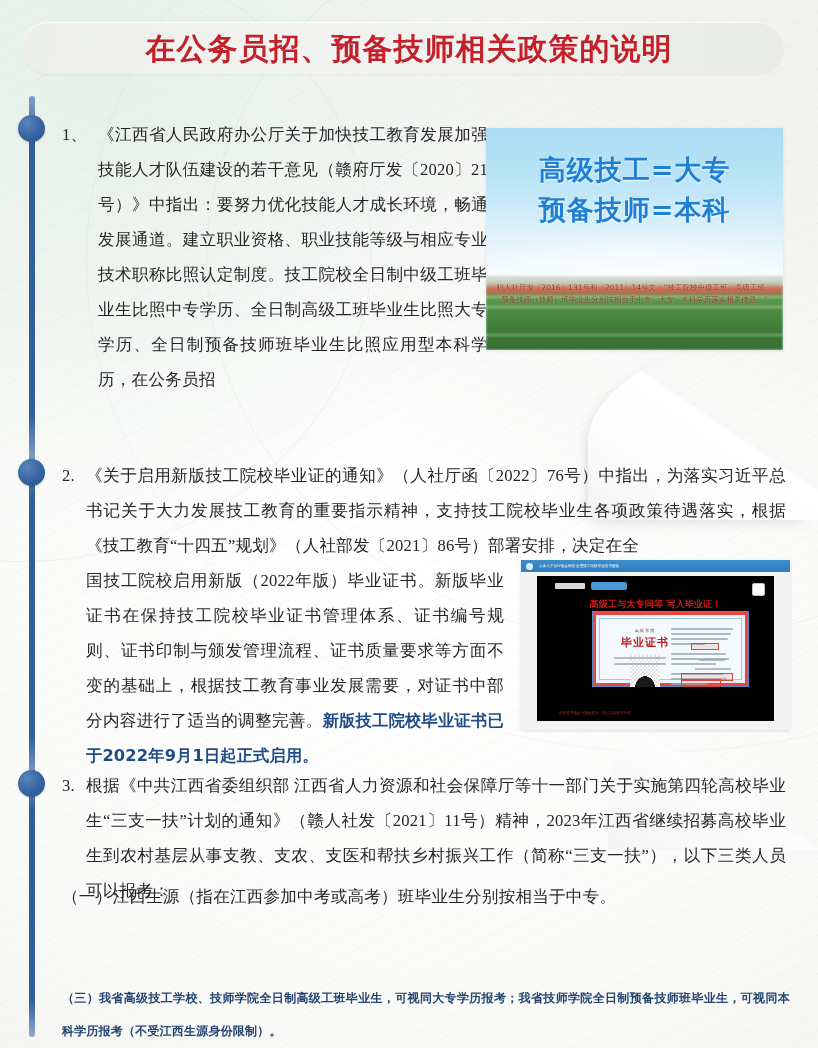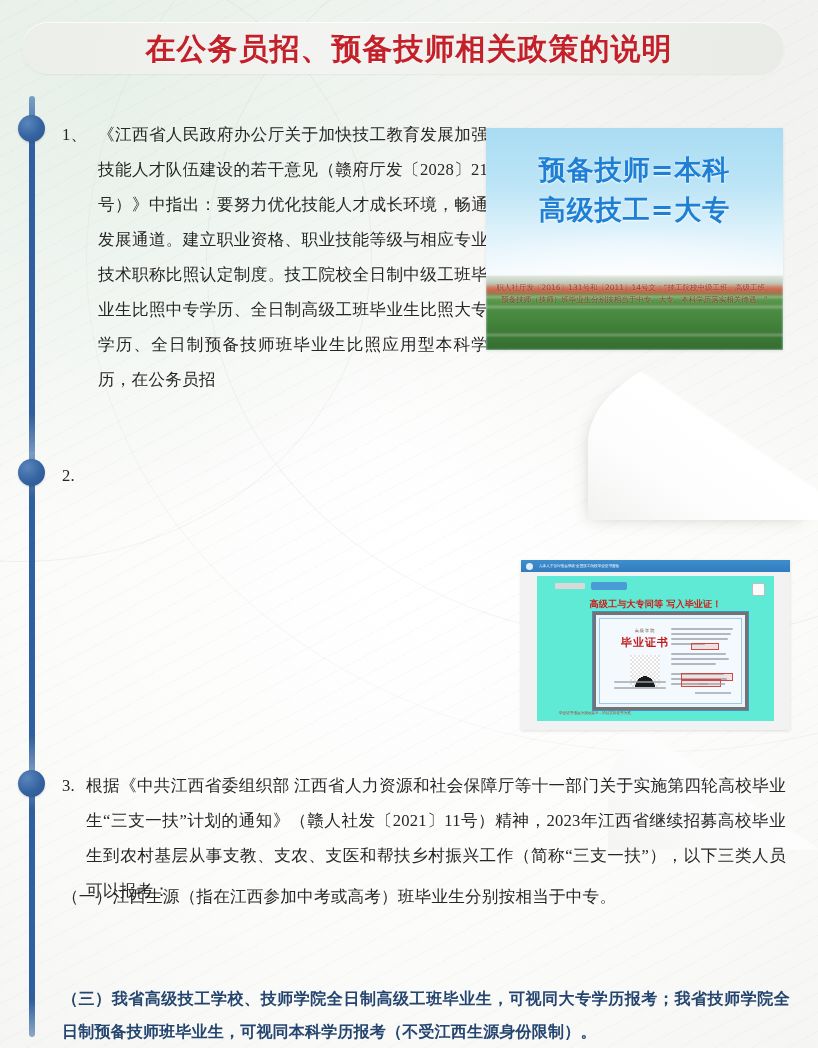--- a/index.html
+++ b/index.html
@@ -243,7 +243,7 @@
   <div class="tl-dot" style="top:770px;"></div>
 
   <div class="para" style="left:62px;top:117px;width:40px;line-height:35px;">1、</div>
-  <div class="para" style="left:98px;top:117px;width:390px;">《江西省人民政府办公厅关于加快技工教育发展加强技能人才队伍建设的若干意见（赣府厅发〔2028〕21号）》中指出：要努力优化技能人才成长环境，畅通发展通道。建立职业资格、职业技能等级与相应专业技术职称比照认定制度。技工院校全日制中级工班毕业生比照中专学历、全日制高级工班毕业生比照大专学历、全日制预备技师班毕业生比照应用型本科学历，在公务员招</div>
+  <div class="para" style="left:98px;top:117px;width:390px;">《江西省人民政府办公厅关于加快技工教育发展加强技能人才队伍建设的若干意见（赣府厅发〔2020〕21号）》中指出：要努力优化技能人才成长环境，畅通发展通道。建立职业资格、职业技能等级与相应专业技术职称比照认定制度。技工院校全日制中级工班毕业生比照中专学历、全日制高级工班毕业生比照大专学历、全日制预备技师班毕业生比照应用型本科学历，在公务员招</div>
 
   <div class="para" style="left:62px;top:458px;width:26px;line-height:35px;">2.</div>
 

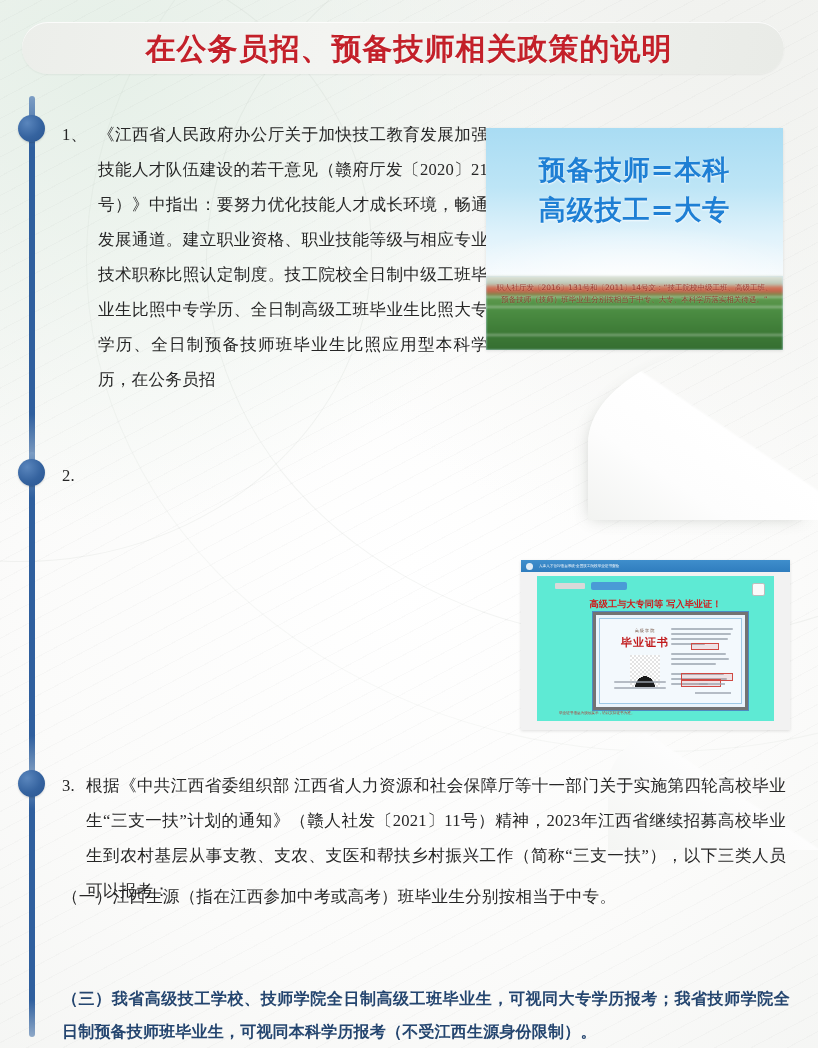--- a/index.html
+++ b/index.html
@@ -261,8 +261,8 @@
       <div class="lane" style="top:58px;"></div>
     </div>
     <div class="bigtext">
+      <div>高级技工=大专</div>
       <div>预备技师=本科</div>
-      <div>高级技工=大专</div>
     </div>
     <div class="smalltext">职人社厅发〔2016〕131号和〔2011〕14号文：“技工院校中级工班、高级工班、预备技师（技师）班毕业生分别按相当于中专、大专、本科学历落实相关待遇。”</div>
   </div>

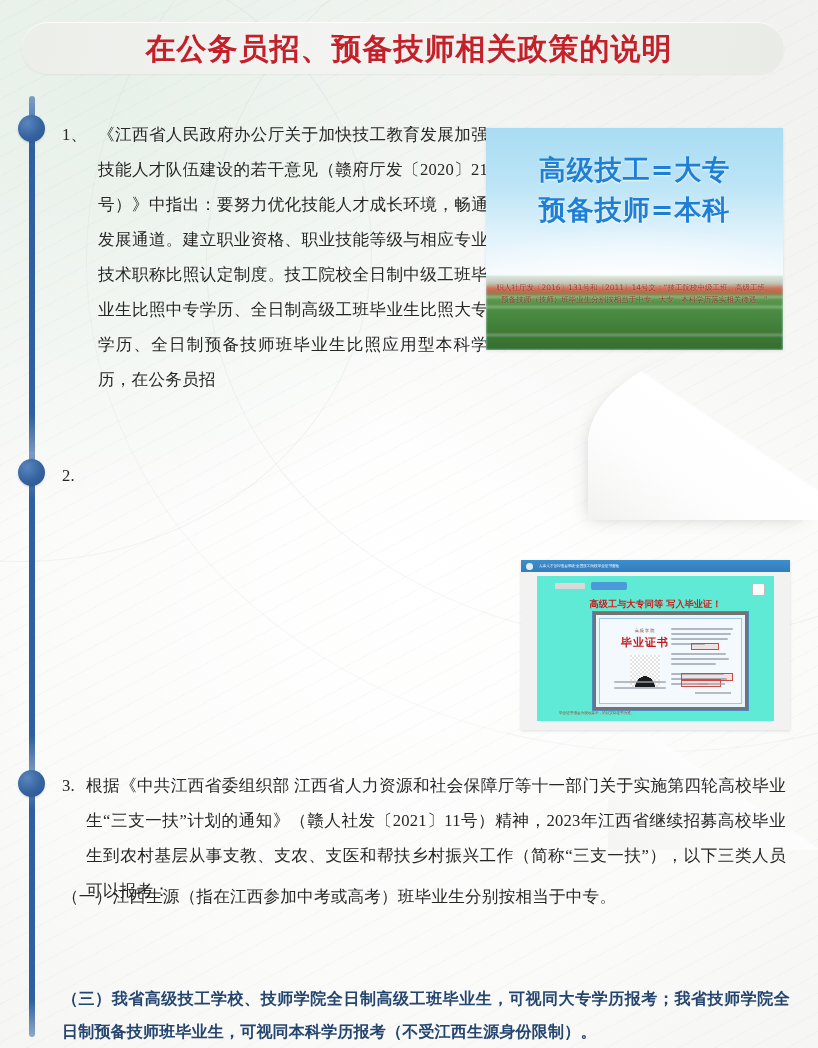--- a/index.html
+++ b/index.html
@@ -246,6 +246,7 @@
   <div class="para" style="left:98px;top:117px;width:390px;">《江西省人民政府办公厅关于加快技工教育发展加强技能人才队伍建设的若干意见（赣府厅发〔2020〕21号）》中指出：要努力优化技能人才成长环境，畅通发展通道。建立职业资格、职业技能等级与相应专业技术职称比照认定制度。技工院校全日制中级工班毕业生比照中专学历、全日制高级工班毕业生比照大专学历、全日制预备技师班毕业生比照应用型本科学历，在公务员招</div>
 
   <div class="para" style="left:62px;top:458px;width:26px;line-height:35px;">2.</div>
+  <div class="para" style="left:86px;top:458px;width:700px;">《关于启用新版技工院校毕业证的通知》（人社厅函〔2022〕76号）中指出，为落实习近平总书记关于大力发展技工教育的重要指示精神，支持技工院校毕业生各项政策待遇落实，根据《技工教育“十四五”规划》（人社部发〔2021〕86号）部署安排，决定在全</div>
 
   <div class="para" style="left:62px;top:768px;width:26px;line-height:35px;">3.</div>
   <div class="para" style="left:86px;top:768px;width:700px;">根据《中共江西省委组织部 江西省人力资源和社会保障厅等十一部门关于实施第四轮高校毕业生“三支一扶”计划的通知》（赣人社发〔2021〕11号）精神，2023年江西省继续招募高校毕业生到农村基层从事支教、支农、支医和帮扶乡村振兴工作（简称“三支一扶”），以下三类人员可以报考：</div>

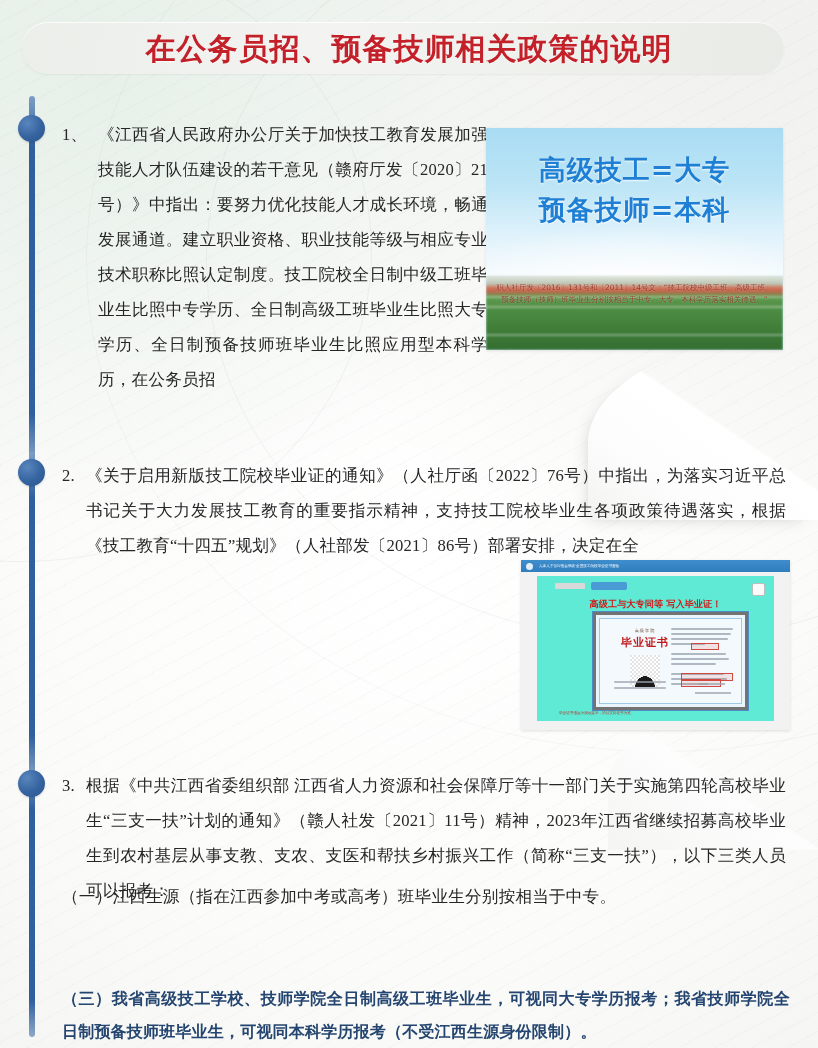--- a/index.html
+++ b/index.html
@@ -247,6 +247,9 @@
 
   <div class="para" style="left:62px;top:458px;width:26px;line-height:35px;">2.</div>
   <div class="para" style="left:86px;top:458px;width:700px;">《关于启用新版技工院校毕业证的通知》（人社厅函〔2022〕76号）中指出，为落实习近平总书记关于大力发展技工教育的重要指示精神，支持技工院校毕业生各项政策待遇落实，根据《技工教育“十四五”规划》（人社部发〔2021〕86号）部署安排，决定在全</div>
+  <div class="para" style="left:86px;top:563px;width:418px;">
+    <span>国技工院校启用新版（2022年版）毕业证书。新版毕业证书在保持技工院校毕业证书管理体系、证书编号规则、证书印制与颁发管理流程、证书质量要求等方面不变的基础上，根据技工教育事业发展需要，对证书中部分内容进行了适当的调整完善。</span><span class="bold-blue">新版技工院校毕业证书已于2022年9月1日起正式启用。</span>
+  </div>
 
   <div class="para" style="left:62px;top:768px;width:26px;line-height:35px;">3.</div>
   <div class="para" style="left:86px;top:768px;width:700px;">根据《中共江西省委组织部 江西省人力资源和社会保障厅等十一部门关于实施第四轮高校毕业生“三支一扶”计划的通知》（赣人社发〔2021〕11号）精神，2023年江西省继续招募高校毕业生到农村基层从事支教、支农、支医和帮扶乡村振兴工作（简称“三支一扶”），以下三类人员可以报考：</div>

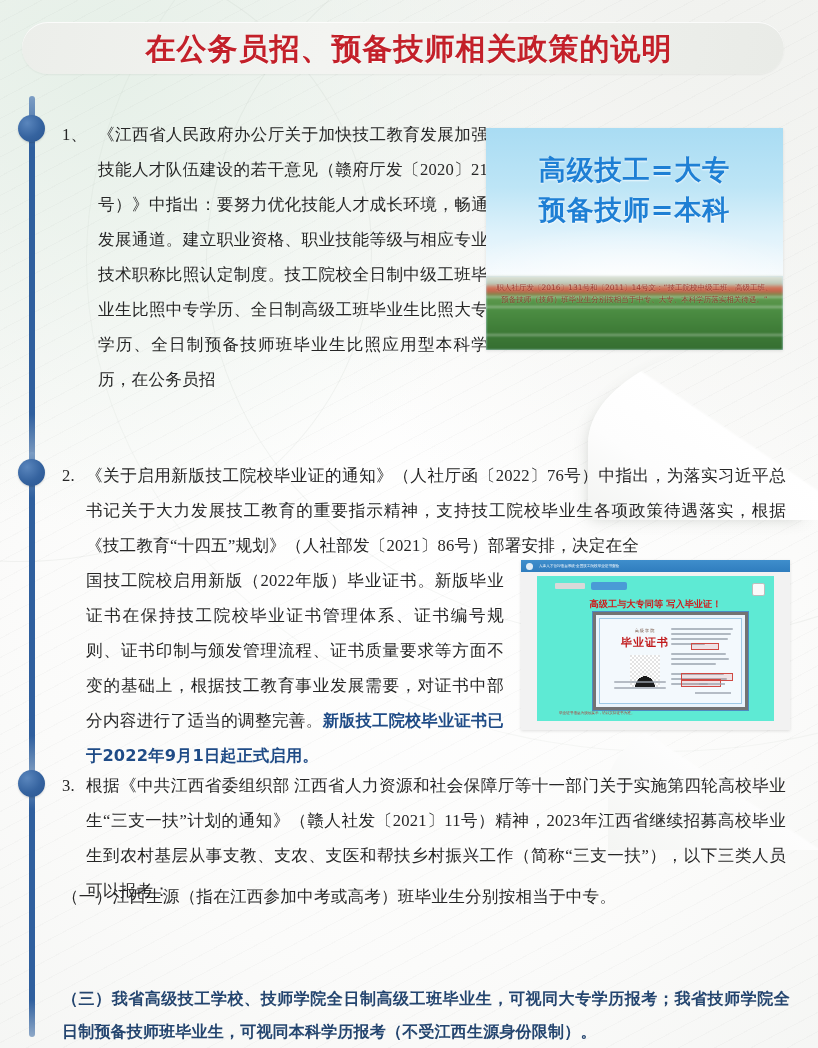--- a/index.html
+++ b/index.html
@@ -158,7 +158,7 @@
     background:#f2f2f2;
   }
   #img-cert .sheet{
-    position:absolute;left:16px;top:4px;right:16px;bottom:9px;background:#5eead4;
+    position:absolute;left:16px;top:4px;right:16px;bottom:9px;background:#000000;
   }
   #img-cert .tabrow{position:absolute;left:18px;top:6px;display:flex;gap:6px;align-items:center;}
   #img-cert .tab-grey{width:30px;height:6px;background:#d9d9d9;border-radius:1px;}

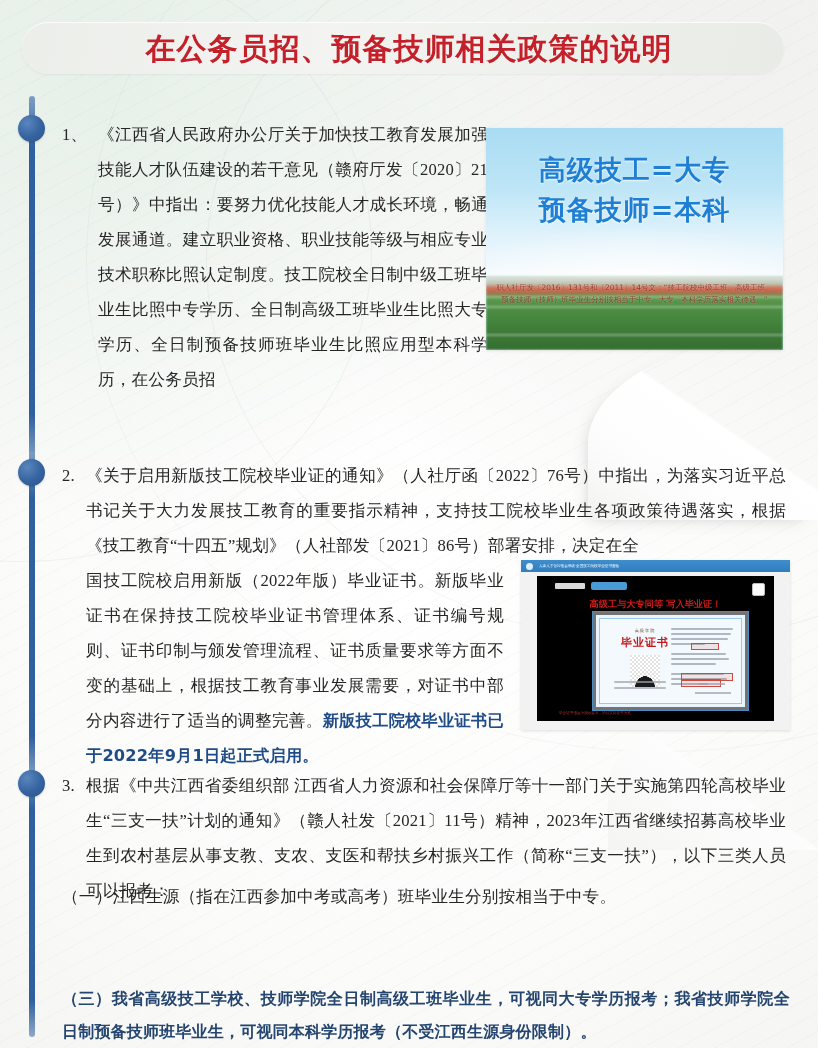--- a/index.html
+++ b/index.html
@@ -176,9 +176,9 @@
     font-weight:bold;font-size:9.2px;color:#cf1a1a;white-space:nowrap;
   }
   #img-cert .cert{
-    position:absolute;left:56px;top:36px;width:155px;height:98px;
+    position:absolute;left:56px;top:36px;width:155px;height:74px;
     background:#eaf4fb;
-    border:3px solid #737373;
+    border:3px solid #ef4444;
     outline:1px solid #4b8cc2;
     box-sizing:border-box;
   }

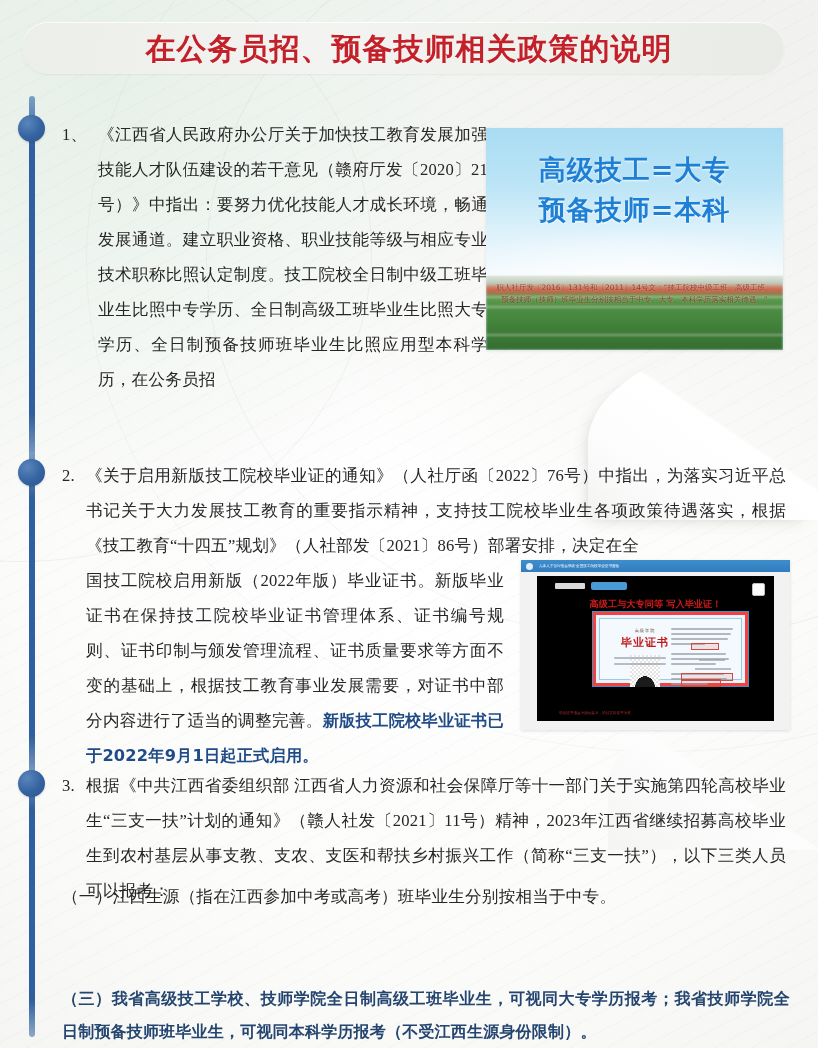--- a/index.html
+++ b/index.html
@@ -94,7 +94,7 @@
   .navy-bold{
     color:#24456f;font-weight:bold;
     font-family:"DejaVu Sans","Liberation Sans",sans-serif;
-    font-size:16px;line-height:33px;letter-spacing:.2px;
+    font-size:12px;line-height:33px;letter-spacing:.2px;
   }
 
   

